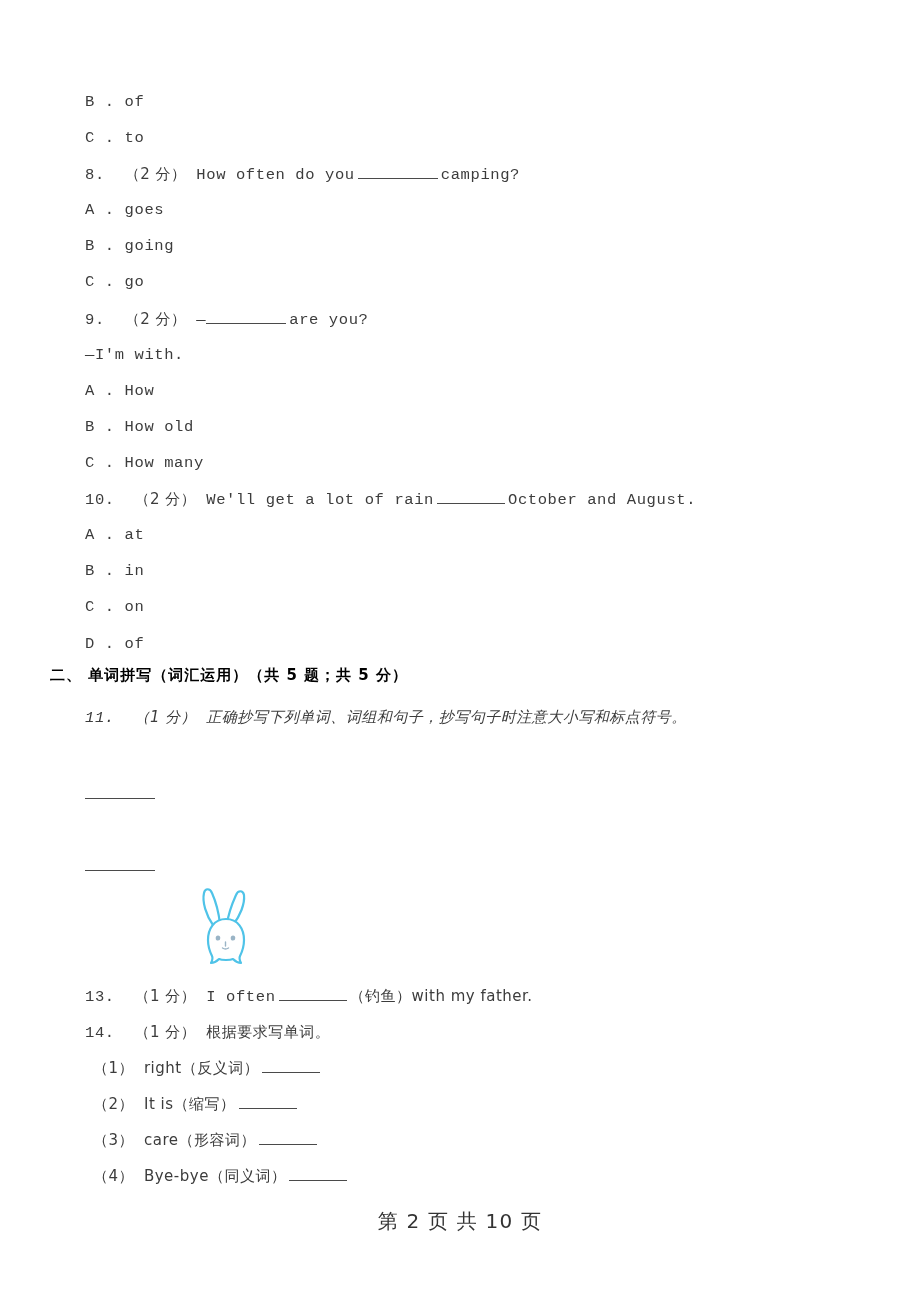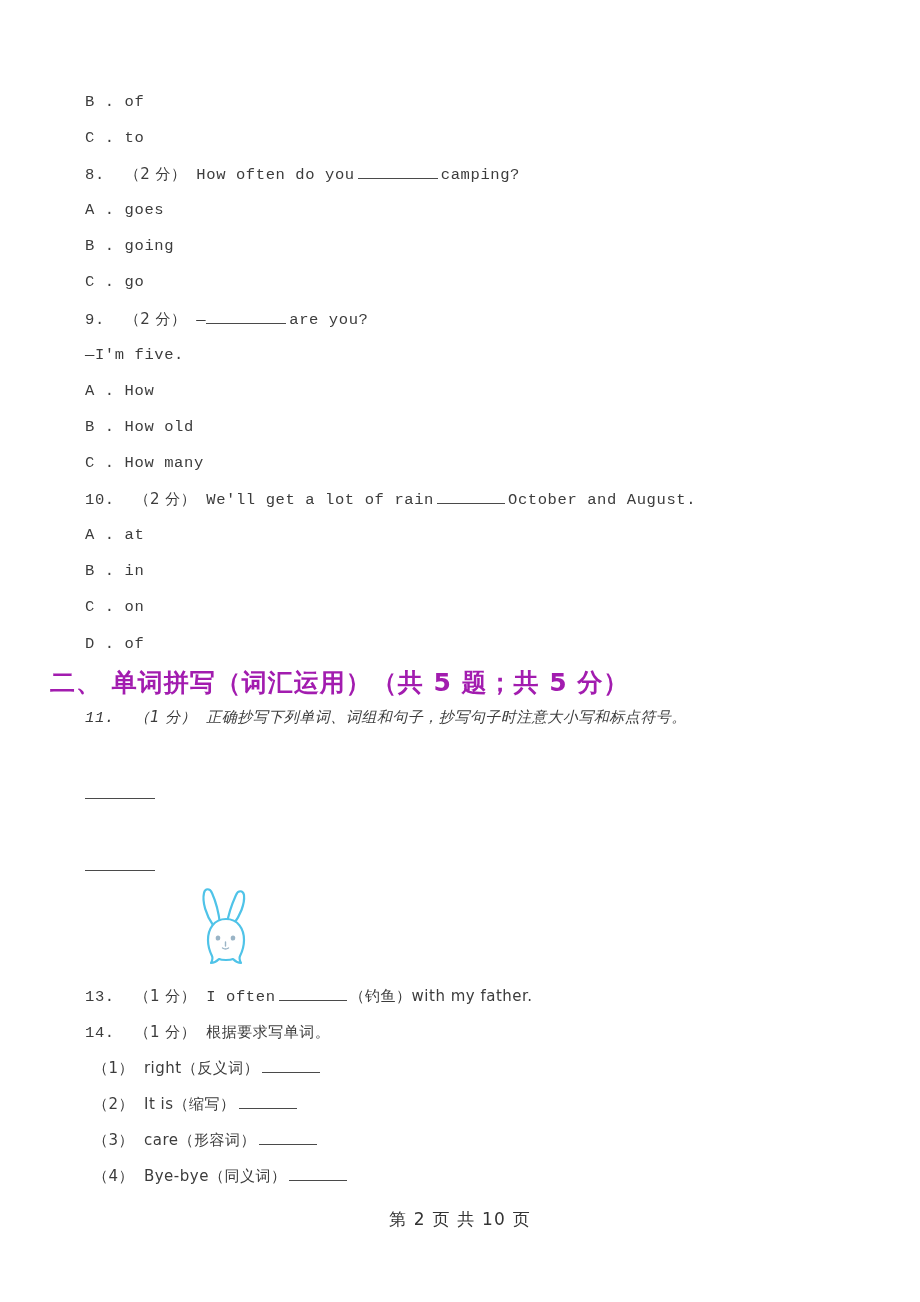--- a/index.html
+++ b/index.html
@@ -111,7 +111,7 @@
   <div class="ln" style="left:85px; top:310px;">
     <span>9.</span><span>&nbsp;&nbsp;</span><span class="cn">（2 分）</span><span>&nbsp;</span><span>—</span><span class="blank b-lg" style="margin-left:0;"></span><span>are you?</span>
   </div>
-  <div class="ln" style="left:85px; top:346px;">—I'm five.</div>
+  <div class="ln" style="left:85px; top:346px;">—I'm with.</div>
   <div class="ln opt" style="left:85px; top:382px;">A . How</div>
   <div class="ln opt" style="left:85px; top:418px;">B . How old</div>
   <div class="ln opt" style="left:85px; top:454px;">C . How many</div>

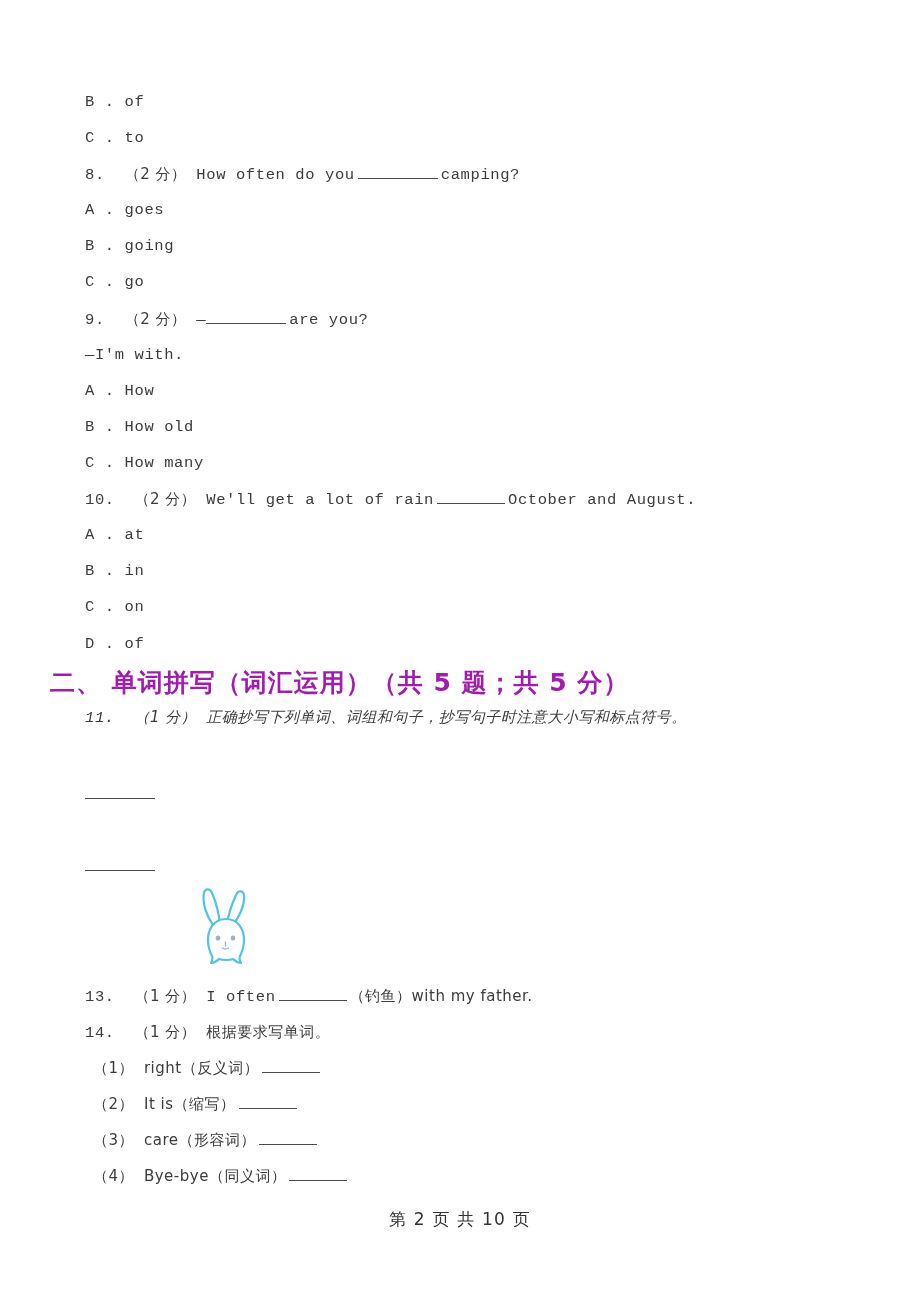--- a/index.html
+++ b/index.html
@@ -42,9 +42,9 @@
     white-space: nowrap;
     font-family: "DejaVu Sans", "Liberation Sans", sans-serif;
     font-weight: bold;
-    font-size: 25px;
+    font-size: 15px;
     letter-spacing: 1px;
-    color: #a21caf;
+    color: #000000;
   }
 
   

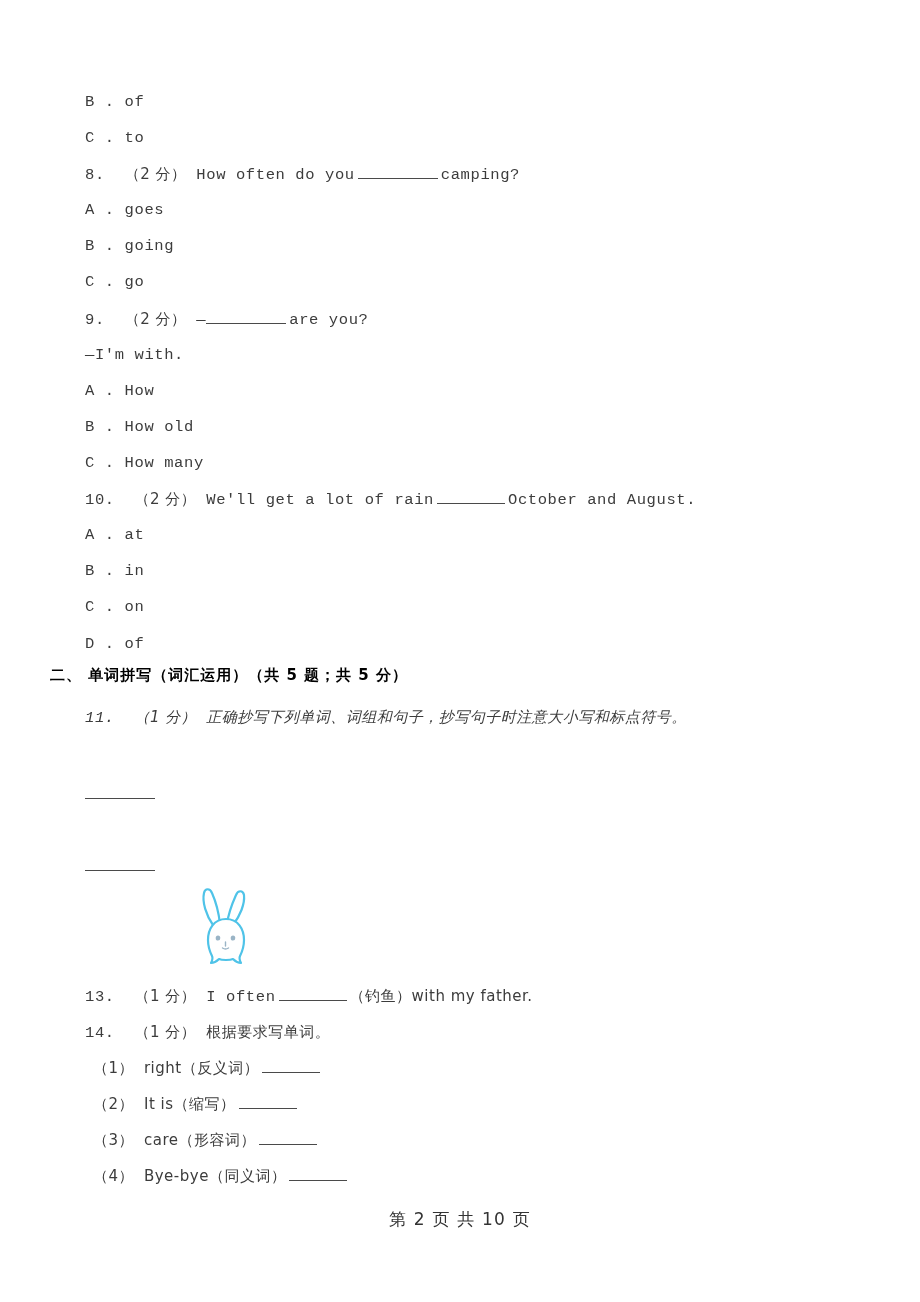--- a/index.html
+++ b/index.html
@@ -87,7 +87,7 @@
     width: 920px;
     text-align: center;
     font-family: "DejaVu Sans", "Liberation Sans", sans-serif;
-    font-size: 17px;
+    font-size: 20px;
     letter-spacing: 1.2px;
     color: #333333;
   }

